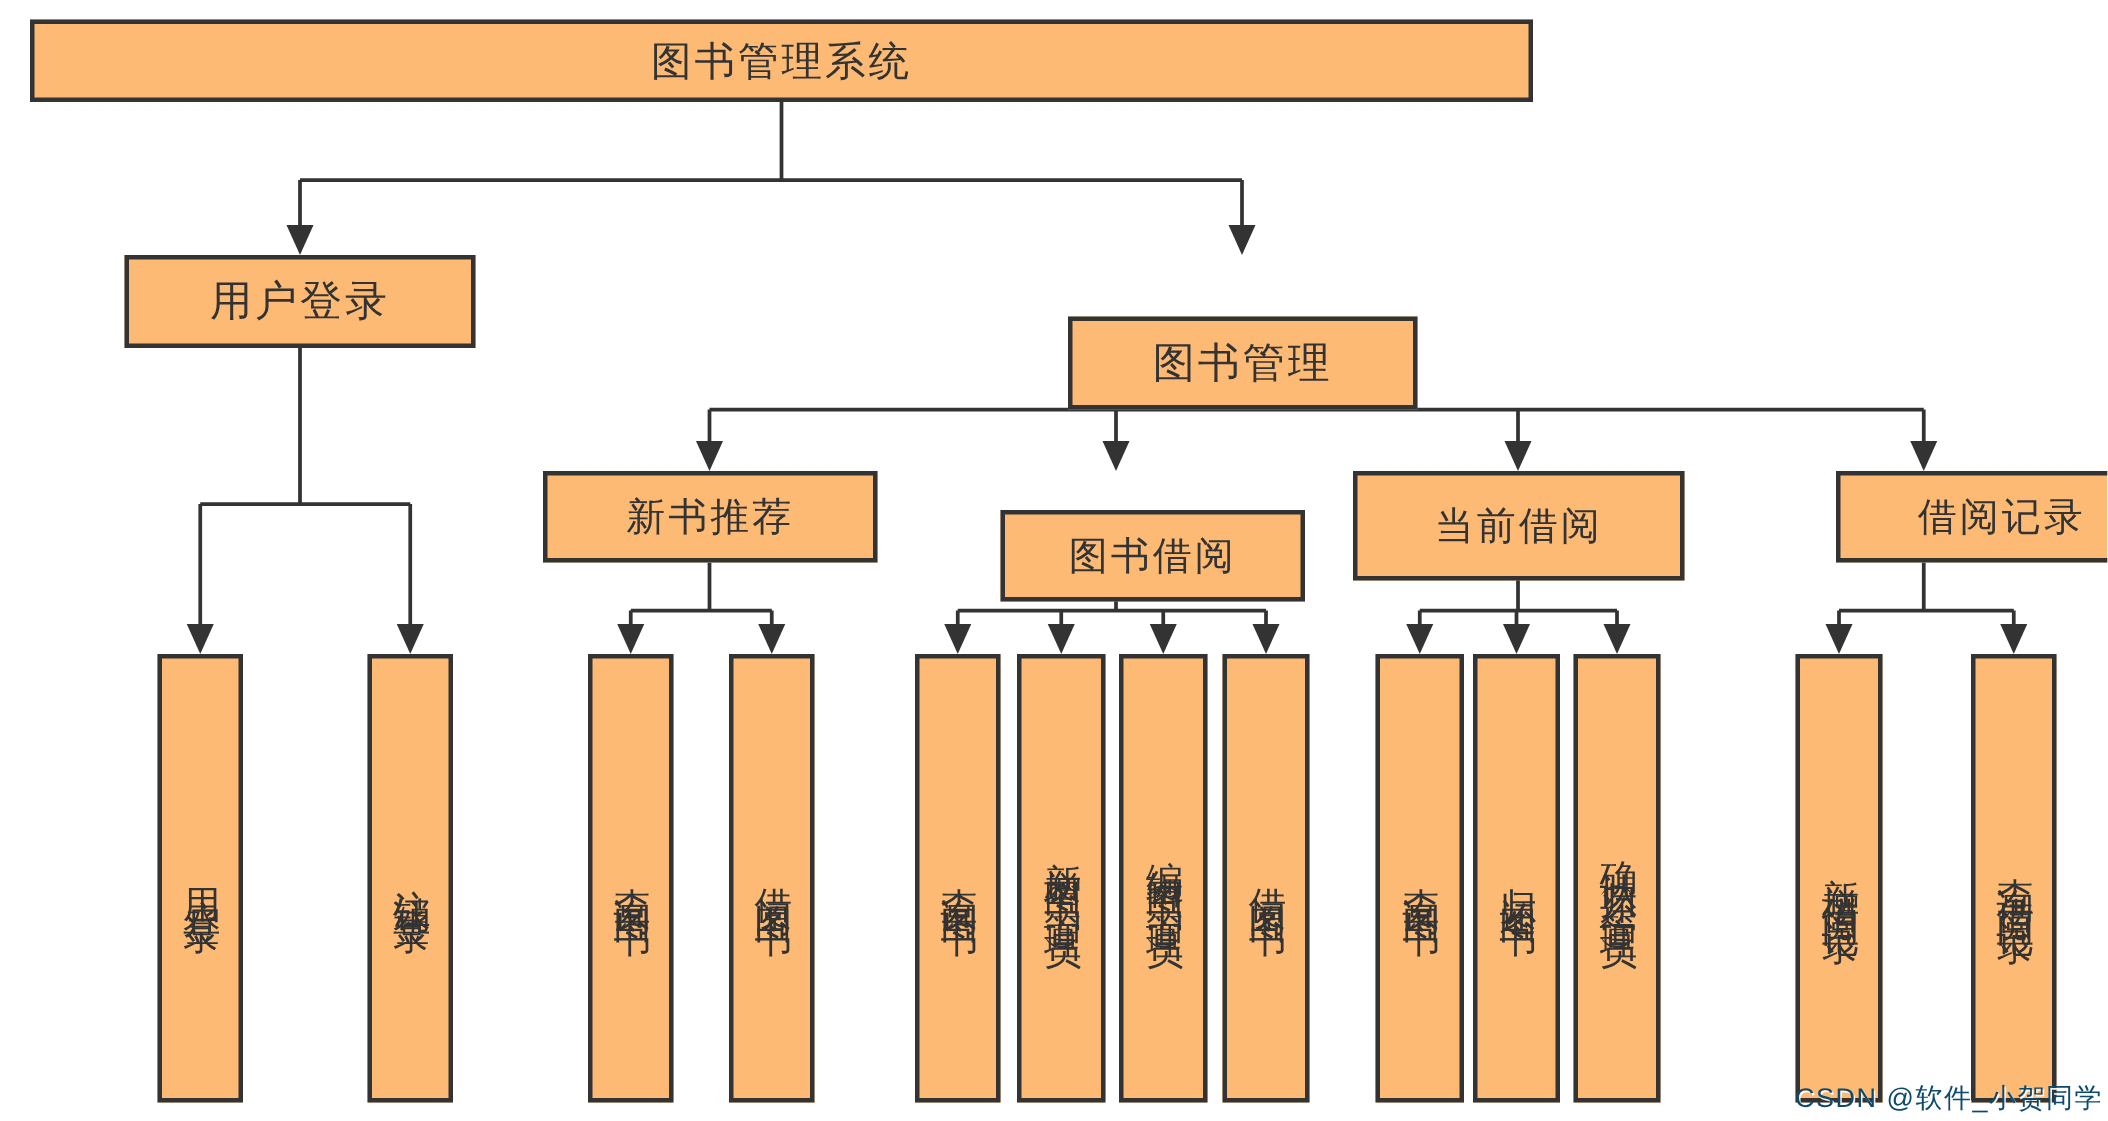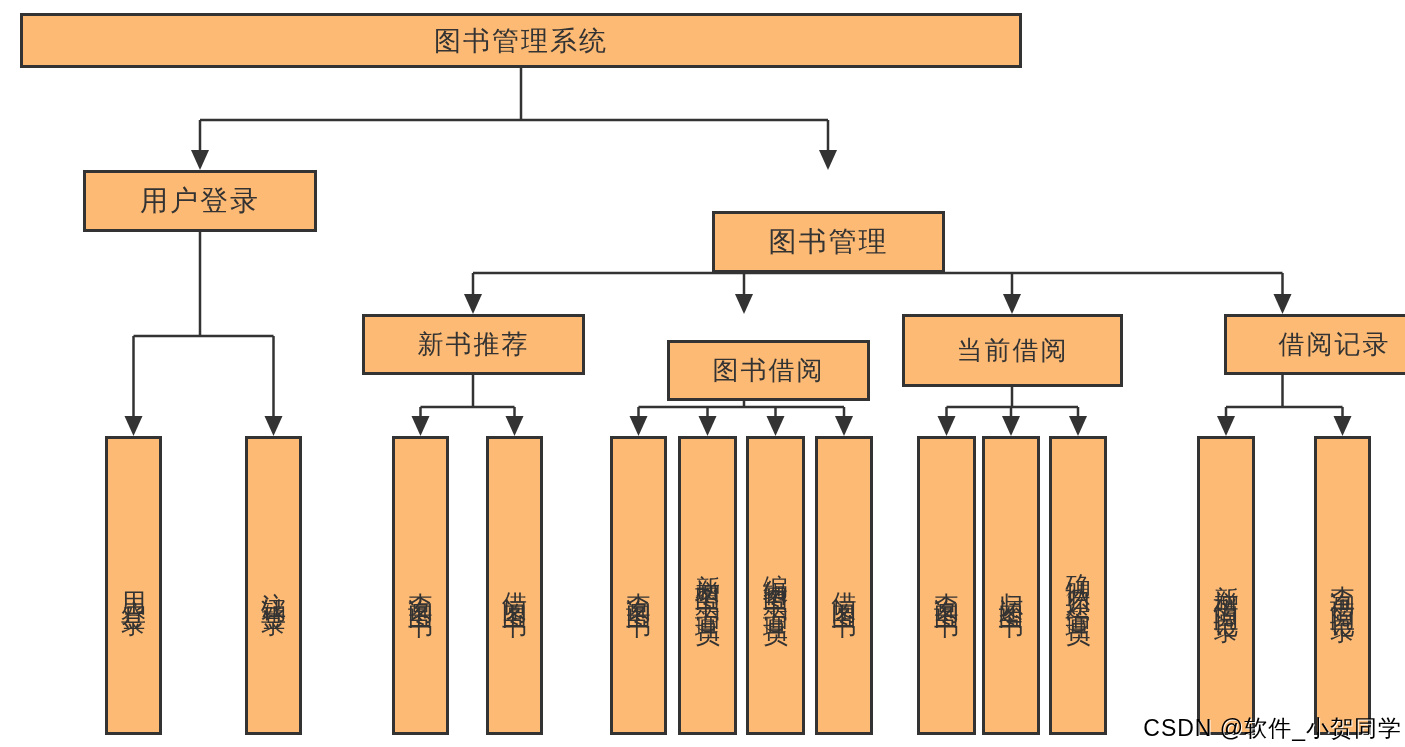--- a/index.html
+++ b/index.html
@@ -46,8 +46,8 @@
     position: absolute;
     right: 3px;
     bottom: 3px;
-    font-size: 23px;
-    color: #000000;
+    font-size: 18px;
+    color: #0c4a6e;
     text-shadow: 1px 1px 0 rgba(255,255,255,0.9);
     z-index: 5;
     letter-spacing: 1px;

